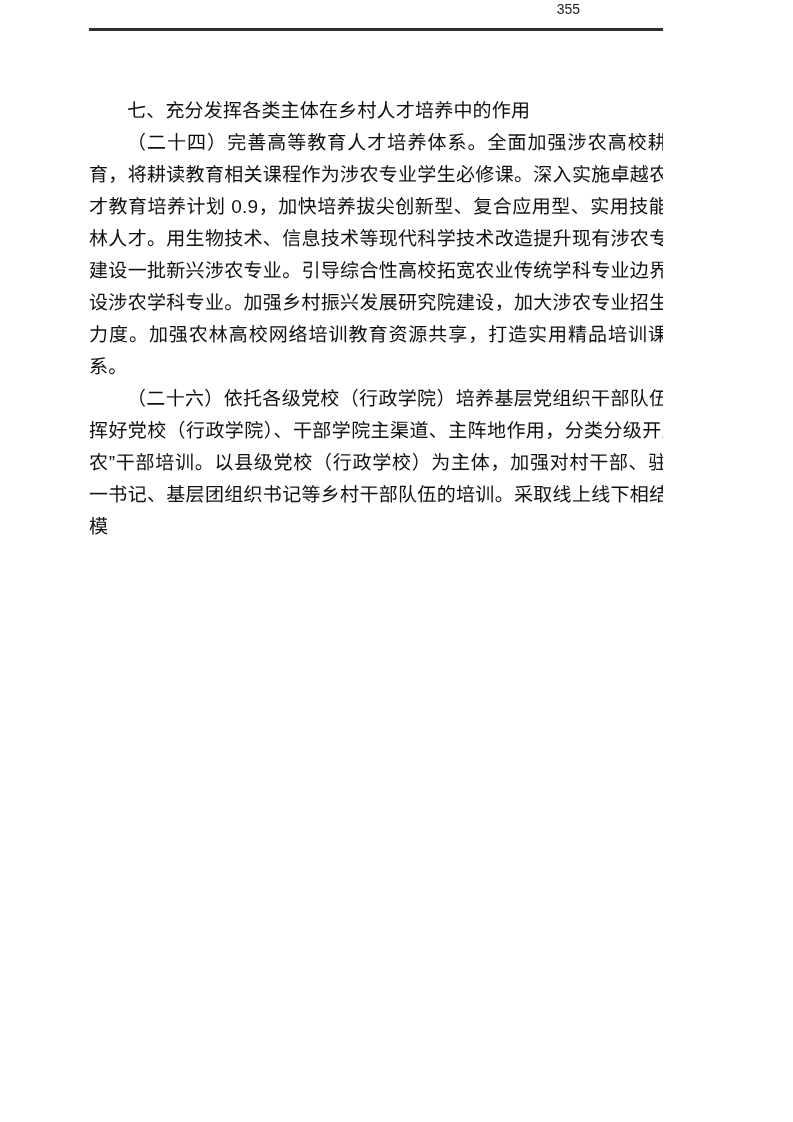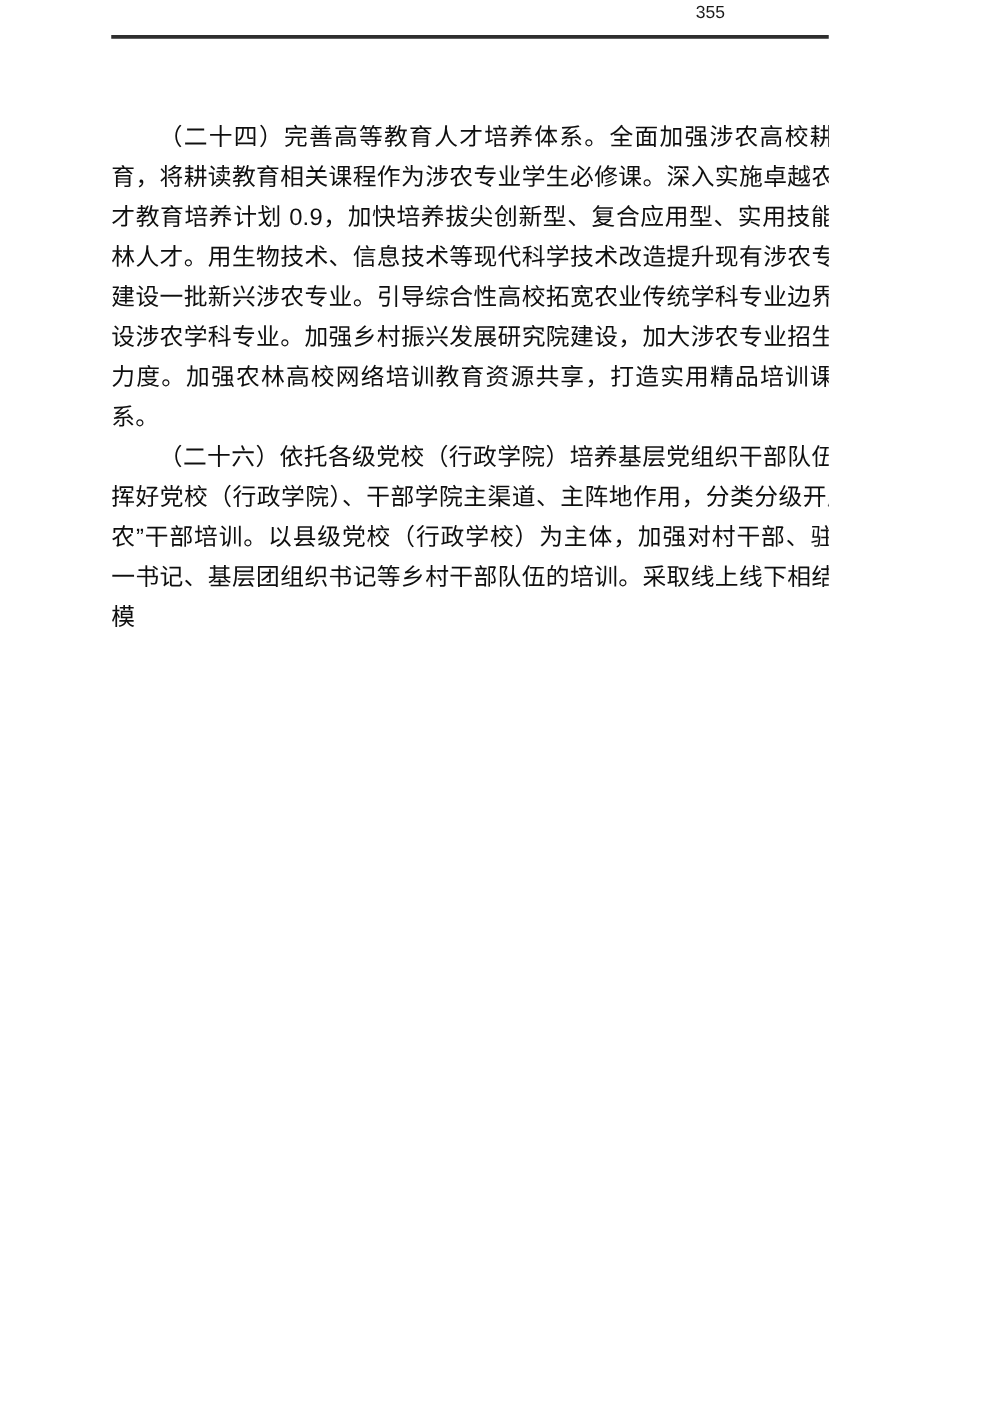--- a/index.html
+++ b/index.html
@@ -61,6 +61,7 @@
   <div class="header-rule"></div>
 
   <main class="document-body">
+    <p class="para-indent">七、充分发挥各类主体在乡村人才培养中的作用</p>
     <p class="para-indent">（二十四）完善高等教育人才培养体系。全面加强涉农高校耕读教育，将耕读教育相关课程作为涉农专业学生必修课。深入实施卓越农林人才教育培养计划 0.9，加快培养拔尖创新型、复合应用型、实用技能型农林人才。用生物技术、信息技术等现代科学技术改造提升现有涉农专业，建设一批新兴涉农专业。引导综合性高校拓宽农业传统学科专业边界，增设涉农学科专业。加强乡村振兴发展研究院建设，加大涉农专业招生支持力度。加强农林高校网络培训教育资源共享，打造实用精品培训课程体系。</p>
     <p class="para-indent">（二十六）依托各级党校（行政学院）培养基层党组织干部队伍。发挥好党校（行政学院）、干部学院主渠道、主阵地作用，分类分级开展“三农”干部培训。以县级党校（行政学校）为主体，加强对村干部、驻村第一书记、基层团组织书记等乡村干部队伍的培训。采取线上线下相结合等模</p>
   </main>

